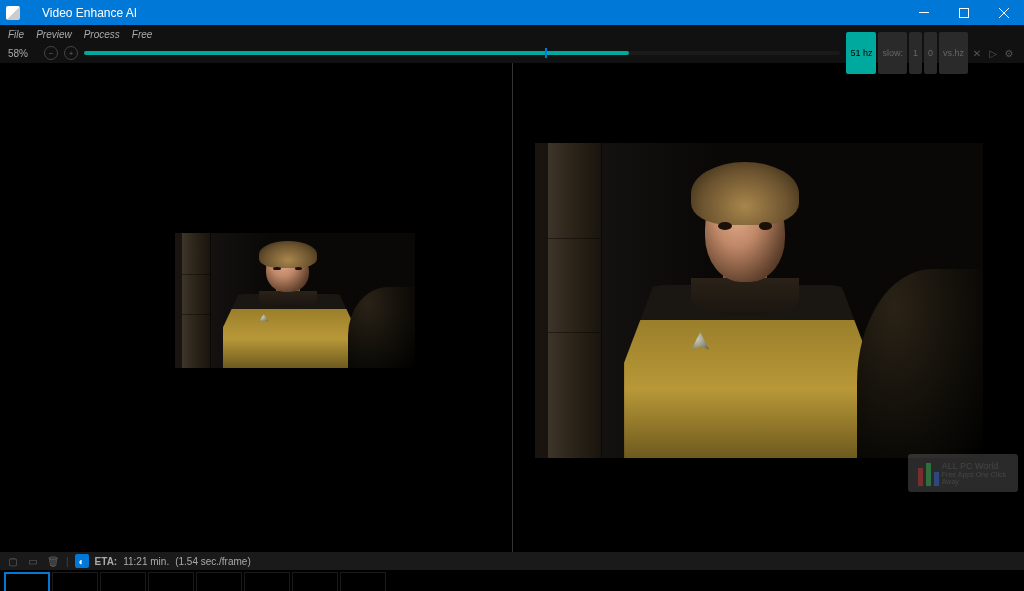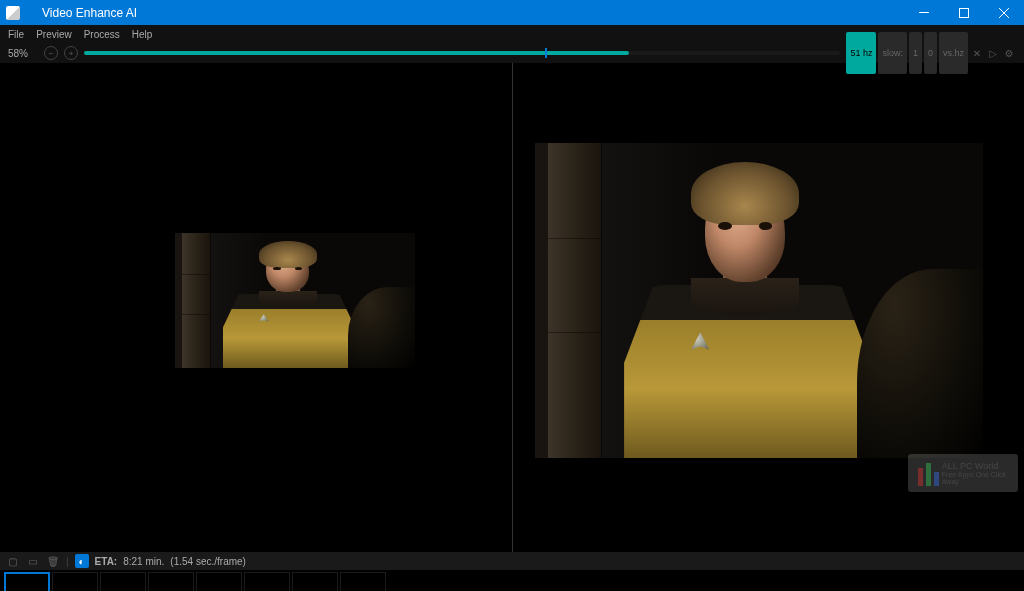--- a/index.html
+++ b/index.html
@@ -48,7 +48,7 @@
   color: #aaa;
   font-size: 10px;
 }
-.menubar span { cursor: default; }
+.menubar span { cursor: default; font-style: italic; }
 .toolbar {
   height: 20px;
   background: #111;

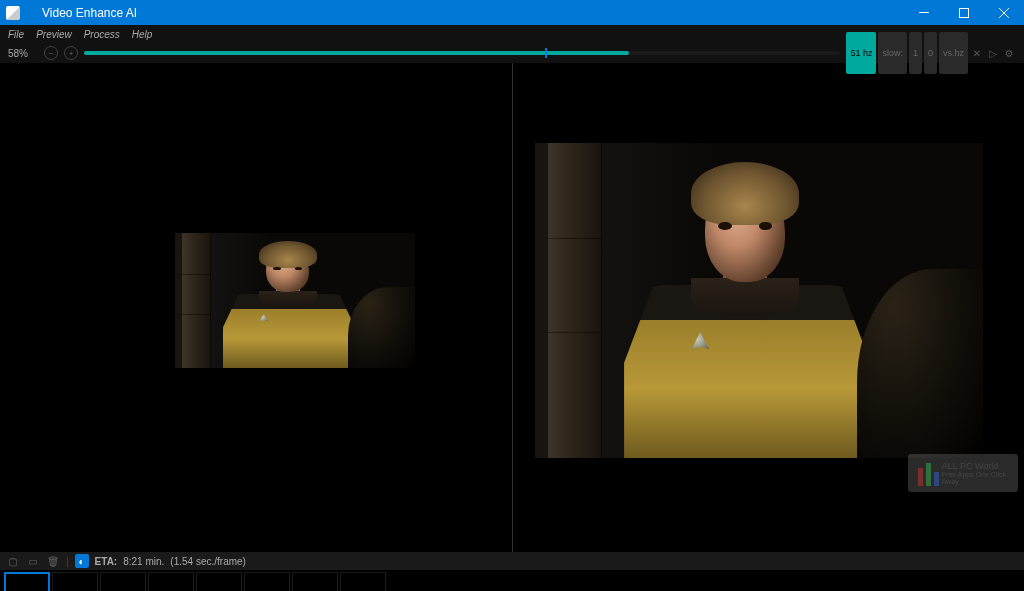--- a/index.html
+++ b/index.html
@@ -304,7 +304,7 @@
   <span>File</span>
   <span>Preview</span>
   <span>Process</span>
-  <span>Help</span>
+  <span>Free</span>
 </div>
 
 <div class="toolbar">

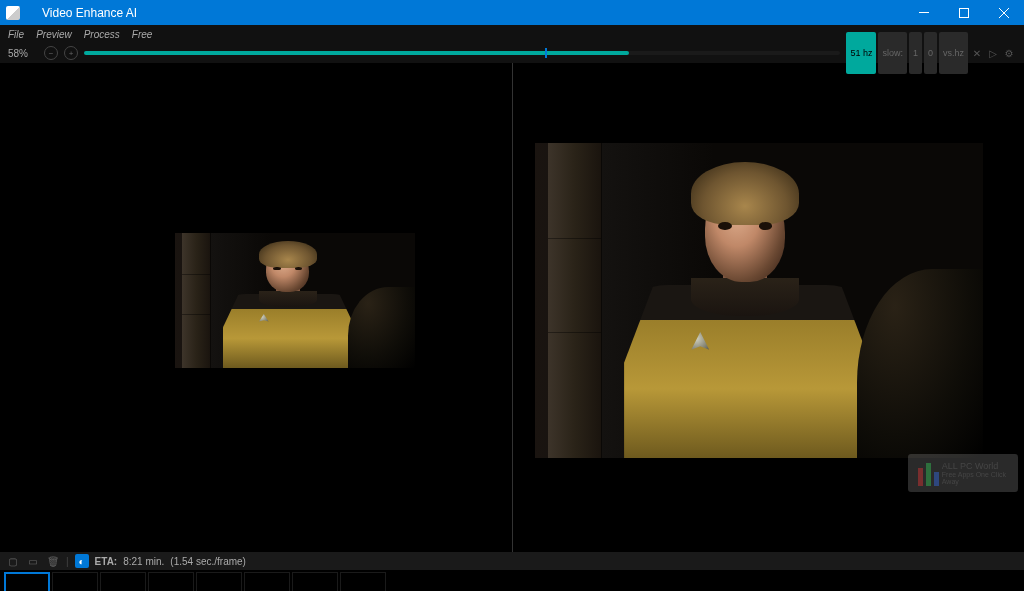--- a/index.html
+++ b/index.html
@@ -386,7 +386,7 @@
   <span style="color:#444">|</span>
   <div class="bt-icon active">◐</div>
   <b>ETA:</b>
-  <span>8:21 min.</span>
+  <span>11:21 min.</span>
   <span>(1.54 sec./frame)</span>
 </div>
 

